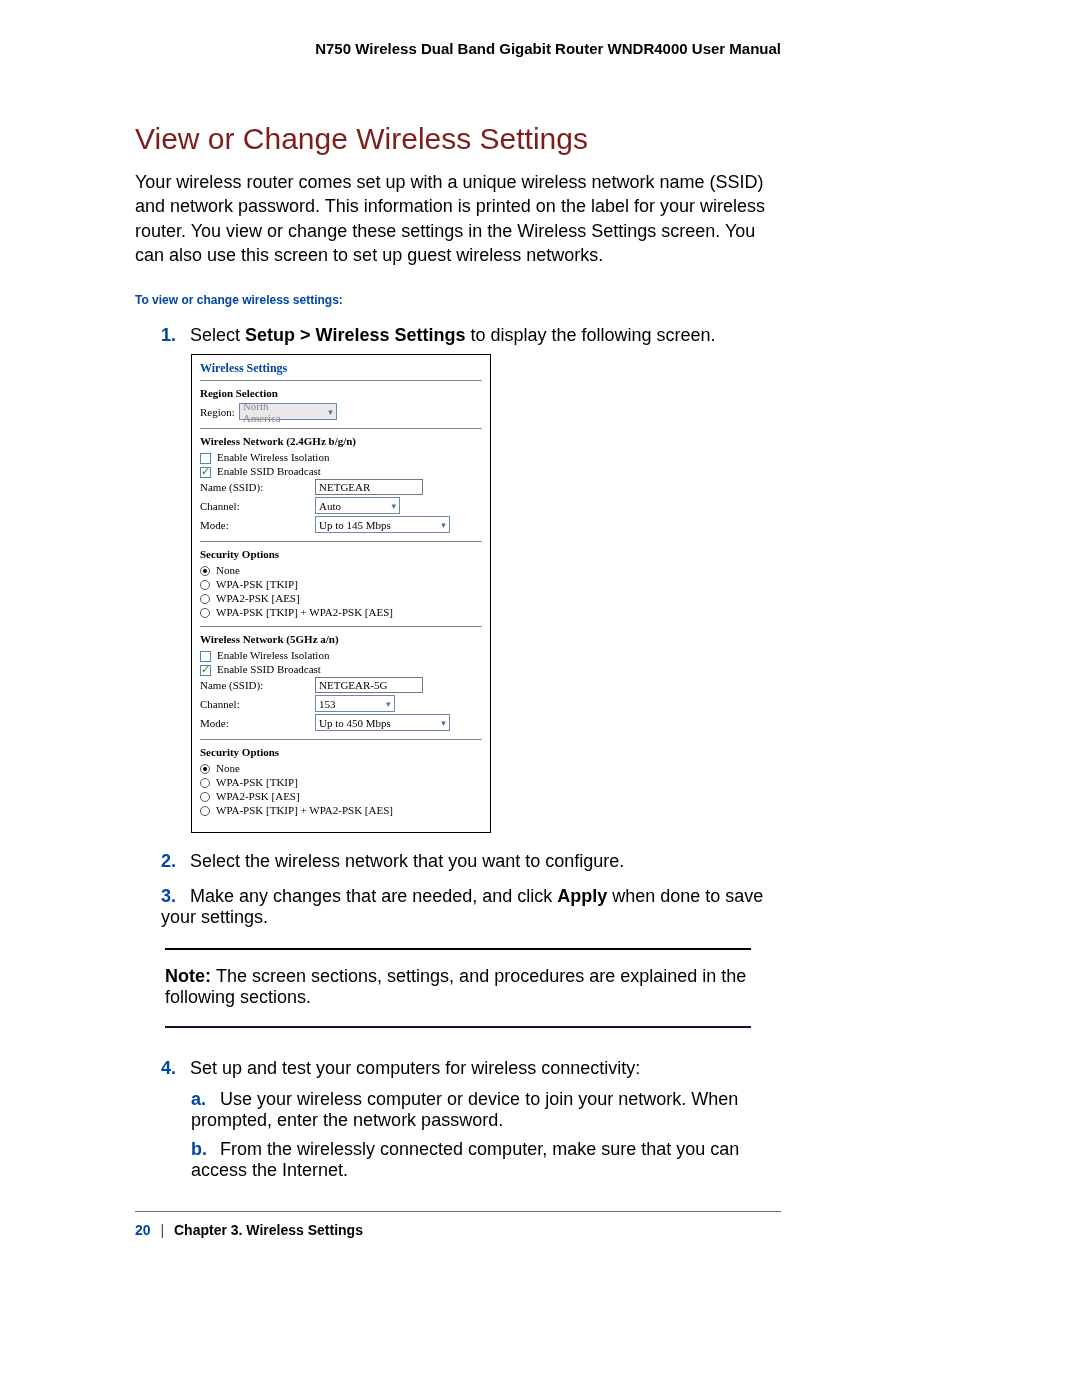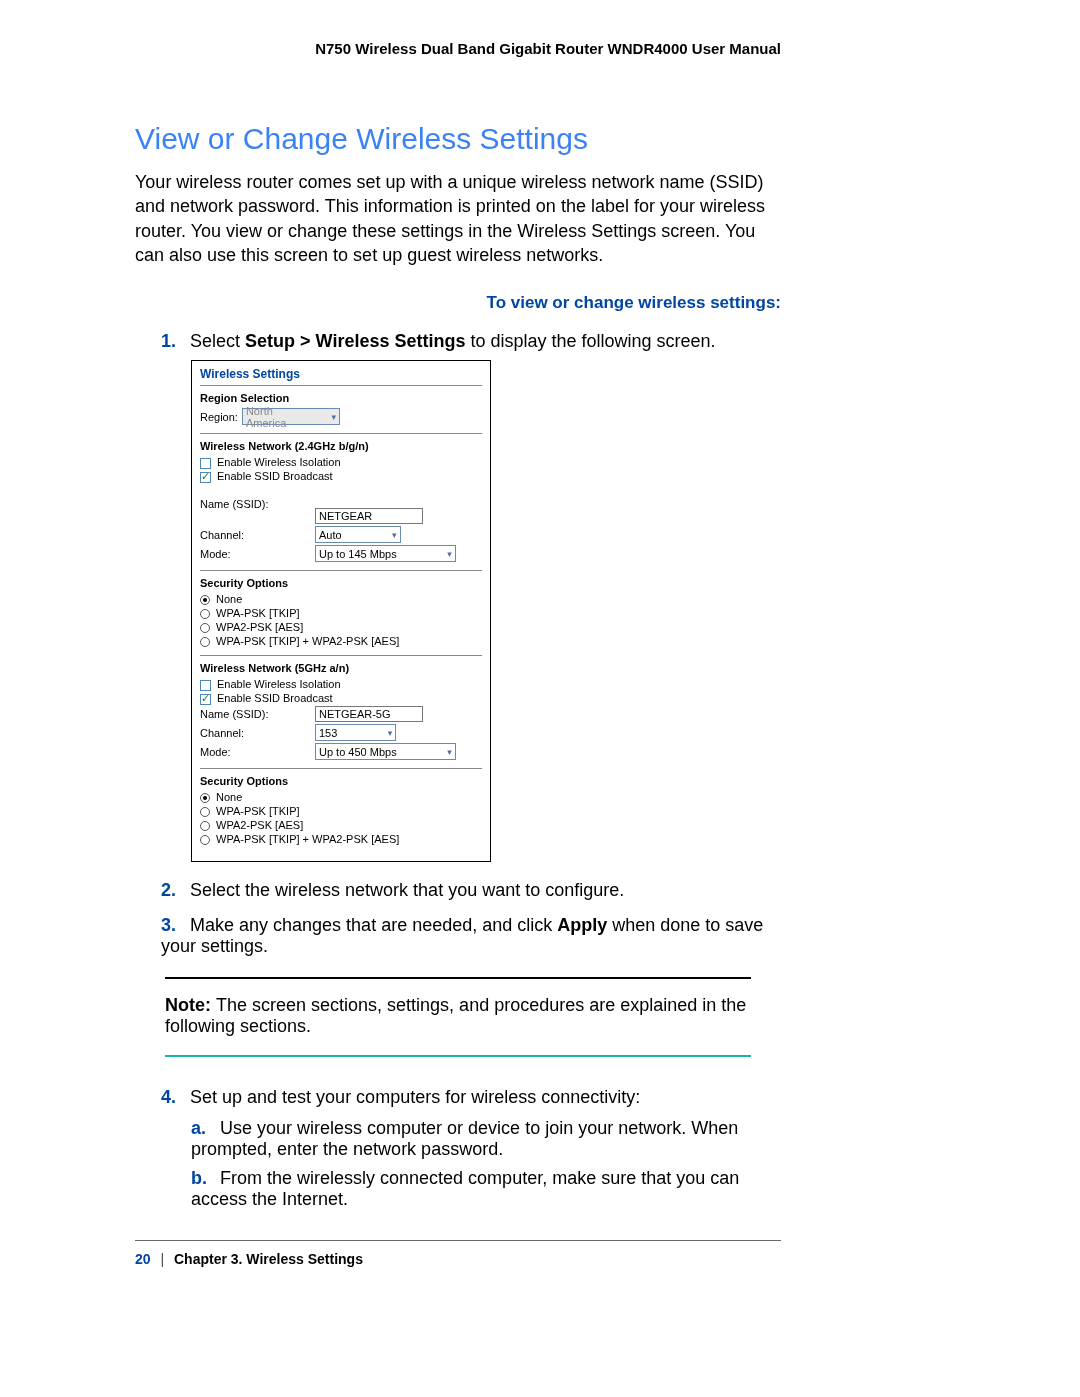--- a/index.html
+++ b/index.html
@@ -26,7 +26,7 @@
     font-weight: normal;
     font-size: 30px;
     margin: 17px 0 14px 0;
-    color: #3b82f6;
+    color: #7f1d1d;
   }
   .intro {
     font-size: 18px;

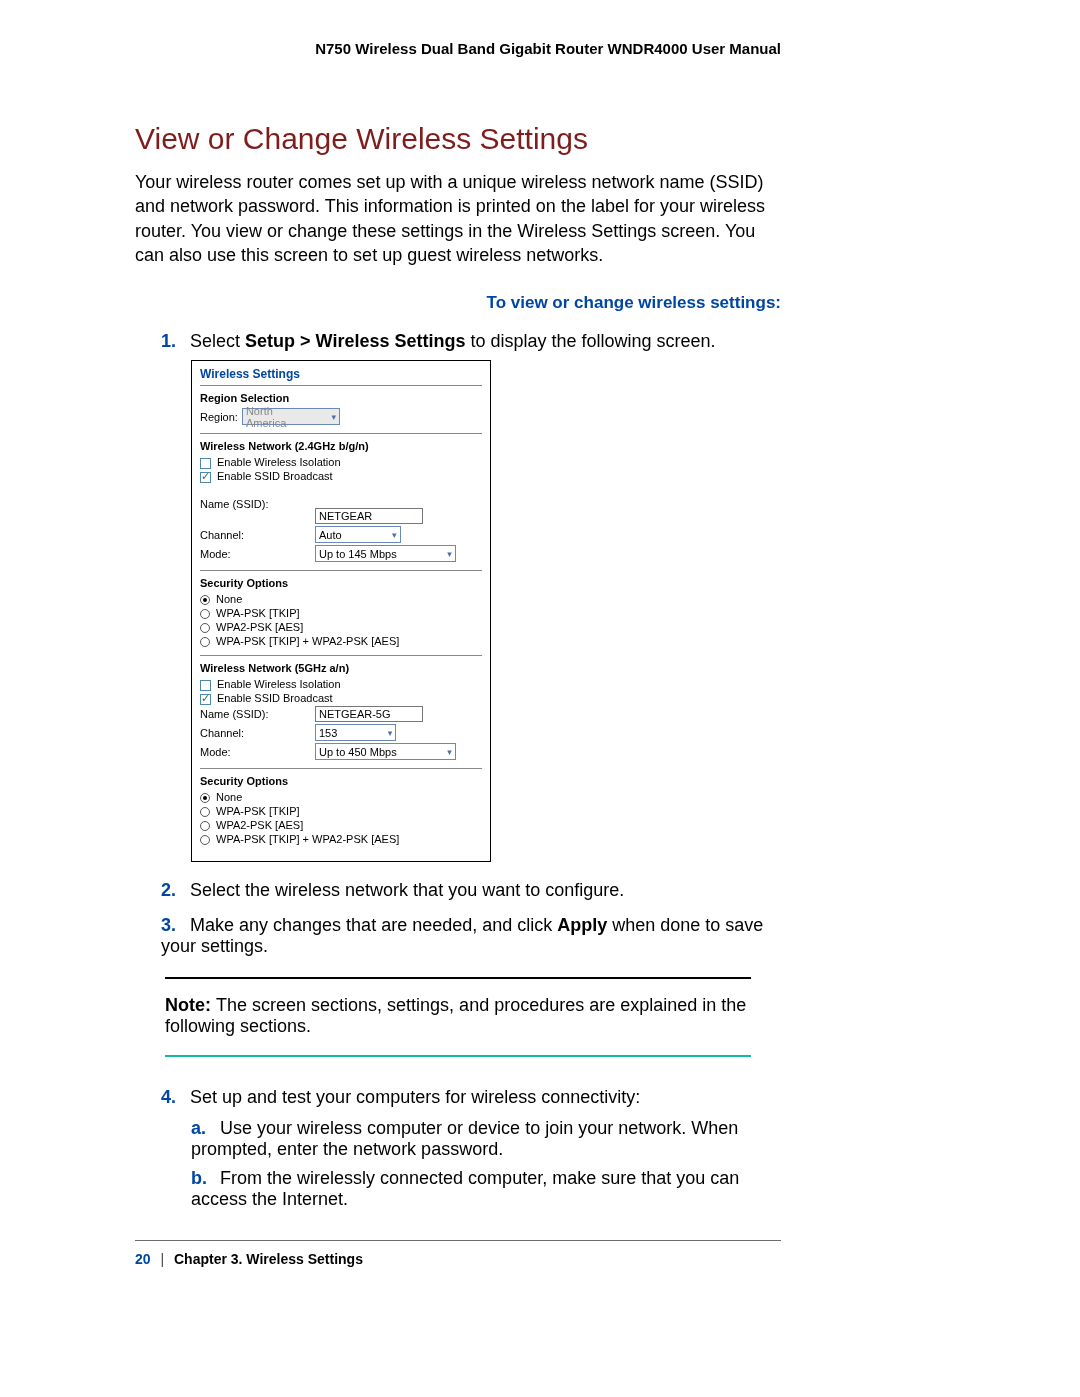--- a/index.html
+++ b/index.html
@@ -35,10 +35,9 @@
   .sub-instruction {
     color: #0046a3;
     font-weight: bold;
-    font-size: 17px;
+    font-size: 12px;
     margin-top: 26px;
     margin-bottom: 18px;
-    text-align: right;
   }
   ol.steps {
     list-style: none;

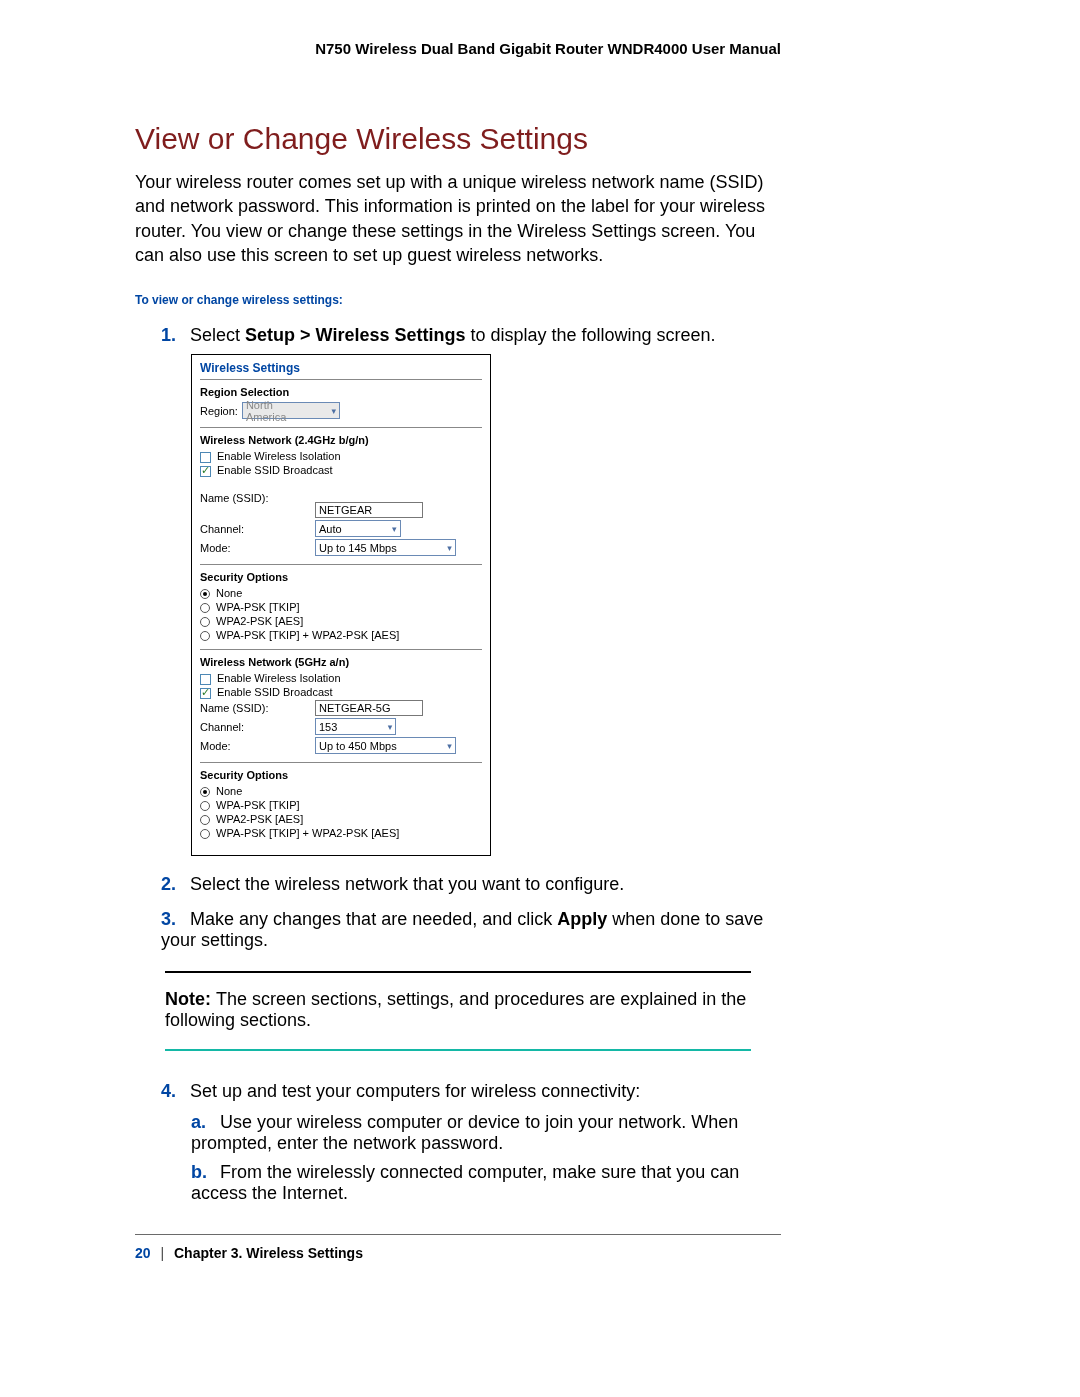--- a/index.html
+++ b/index.html
@@ -80,7 +80,7 @@
     border: 1px solid #000;
     width: 300px;
     margin: 8px 0 18px 30px;
-    font-family: Liberation Sans, sans-serif;
+    font-family: Liberation Serif, serif;
     font-size: 11px;
     box-sizing: border-box;
     padding: 6px 8px 8px 8px;

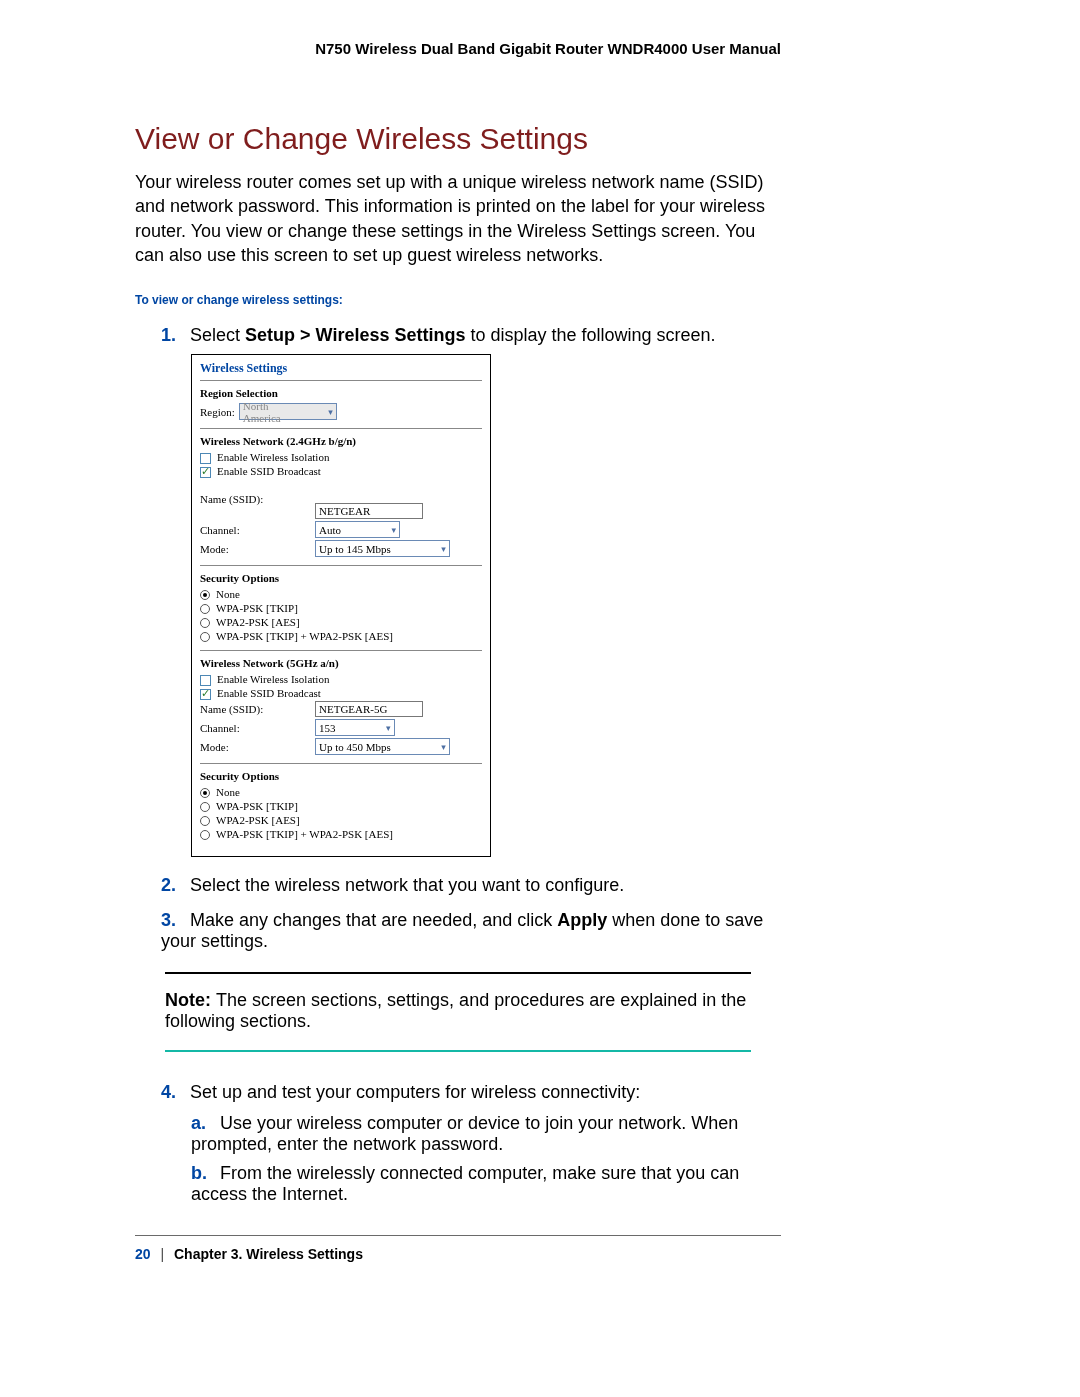--- a/index.html
+++ b/index.html
@@ -231,7 +231,7 @@
           </div>
           <div class="row">
             <label class="fld">Name (SSID):</label>
-            <span class="input-box" style="width:100px;margin-top:24px;">NETGEAR</span>
+            <span class="input-box" style="width:100px;">NETGEAR</span>
           </div>
           <div class="row">
             <label class="fld">Channel:</label>

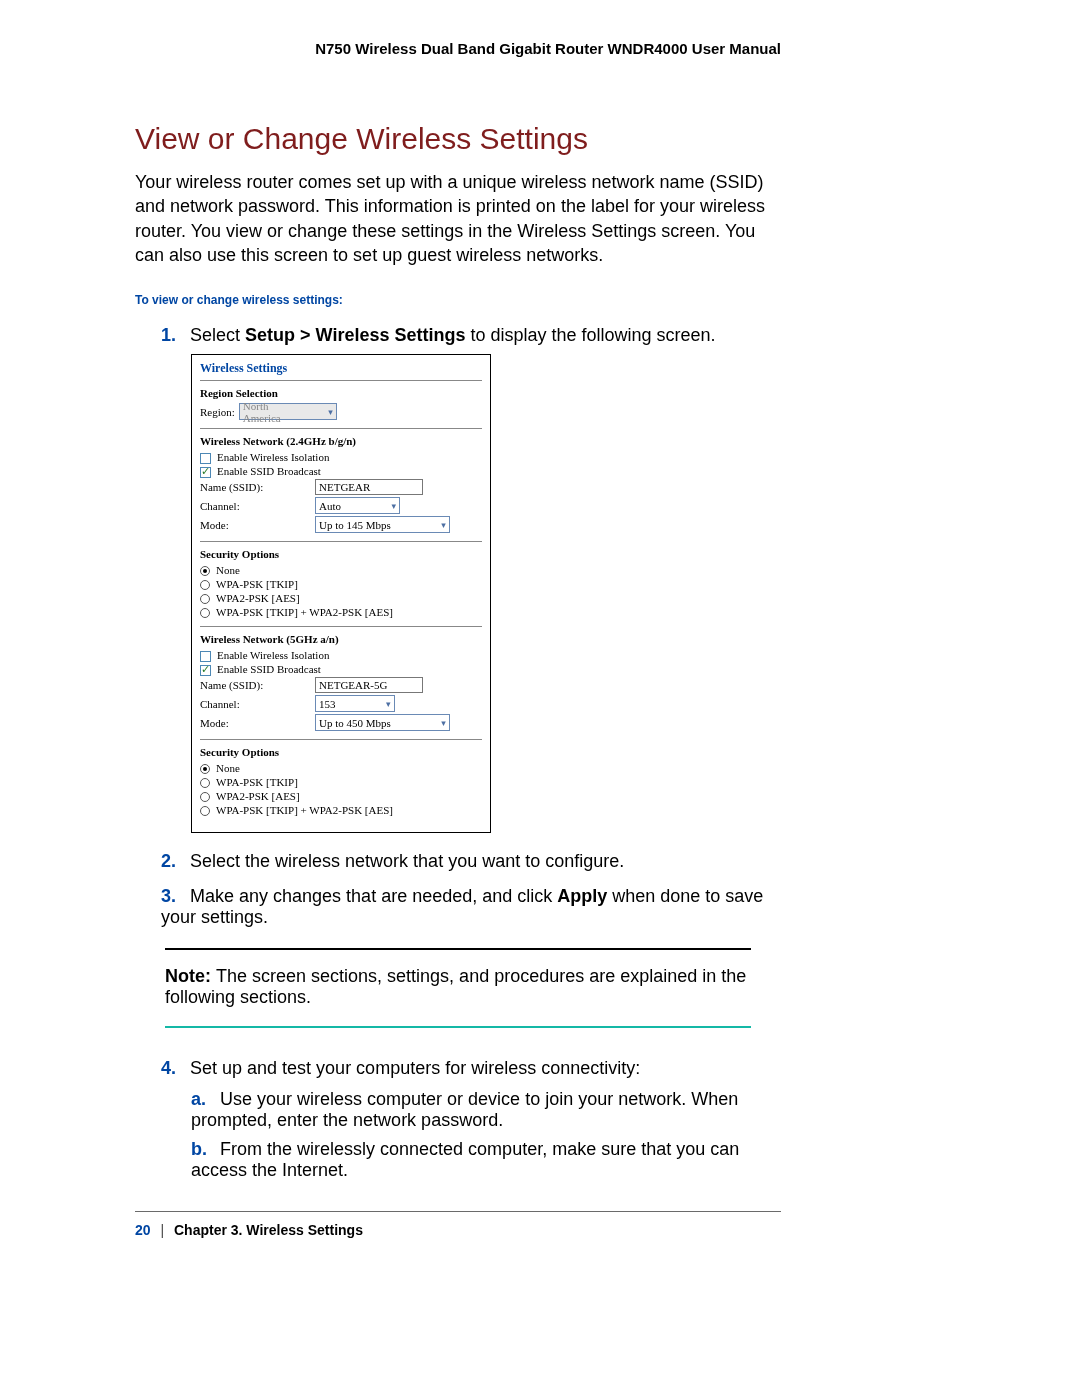--- a/index.html
+++ b/index.html
@@ -71,7 +71,7 @@
   .note-block {
     margin: 20px 30px 30px 30px;
     border-top: 2px solid #000;
-    border-bottom: 2px solid #14b8a6;
+    border-bottom: 2px solid #0f172a;
     padding: 16px 0 18px 0;
     font-size: 18px;
   }

